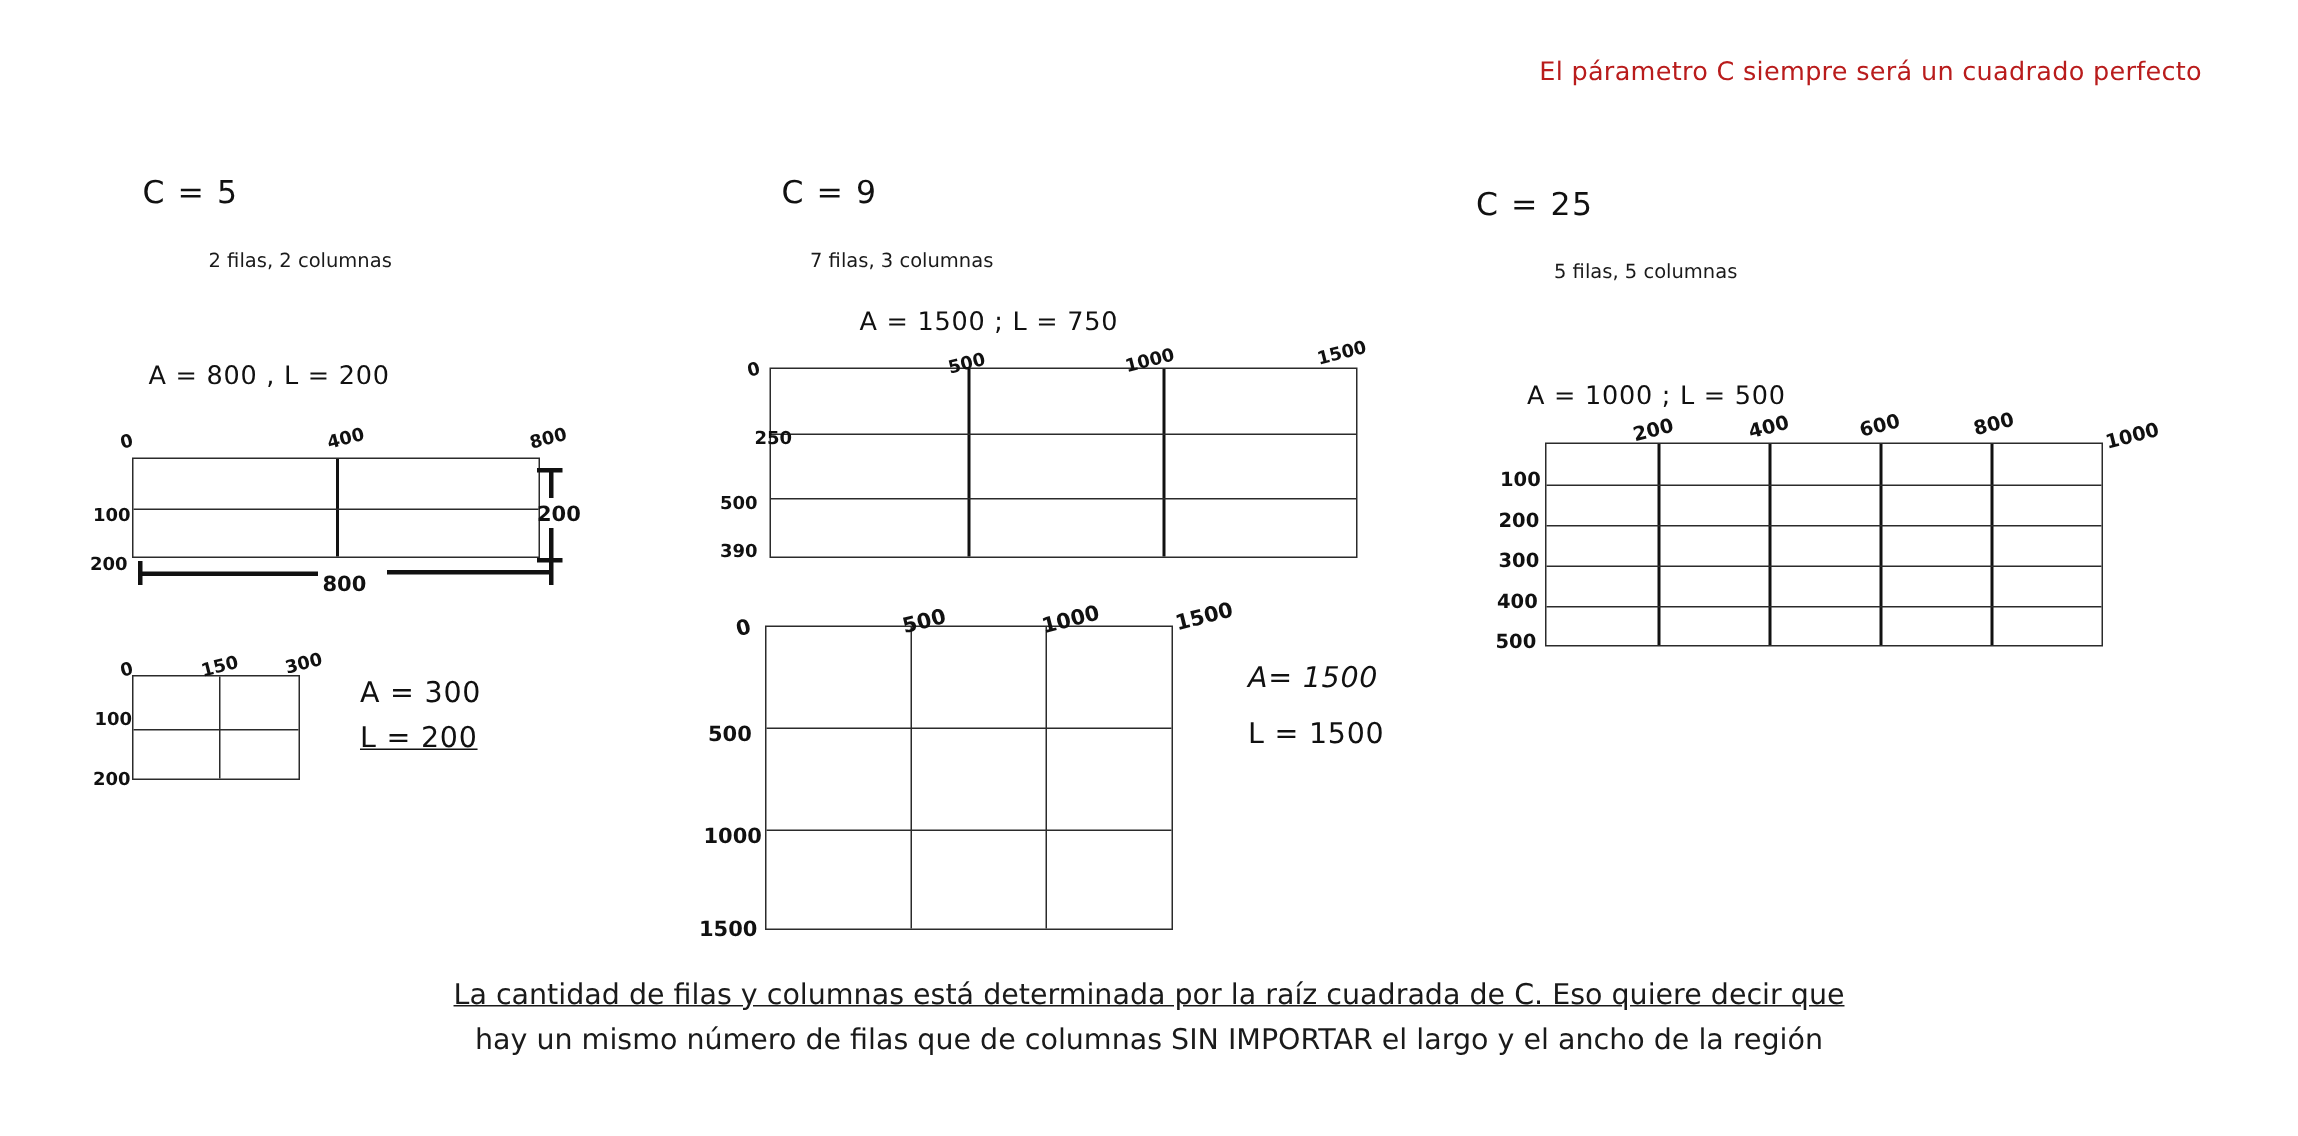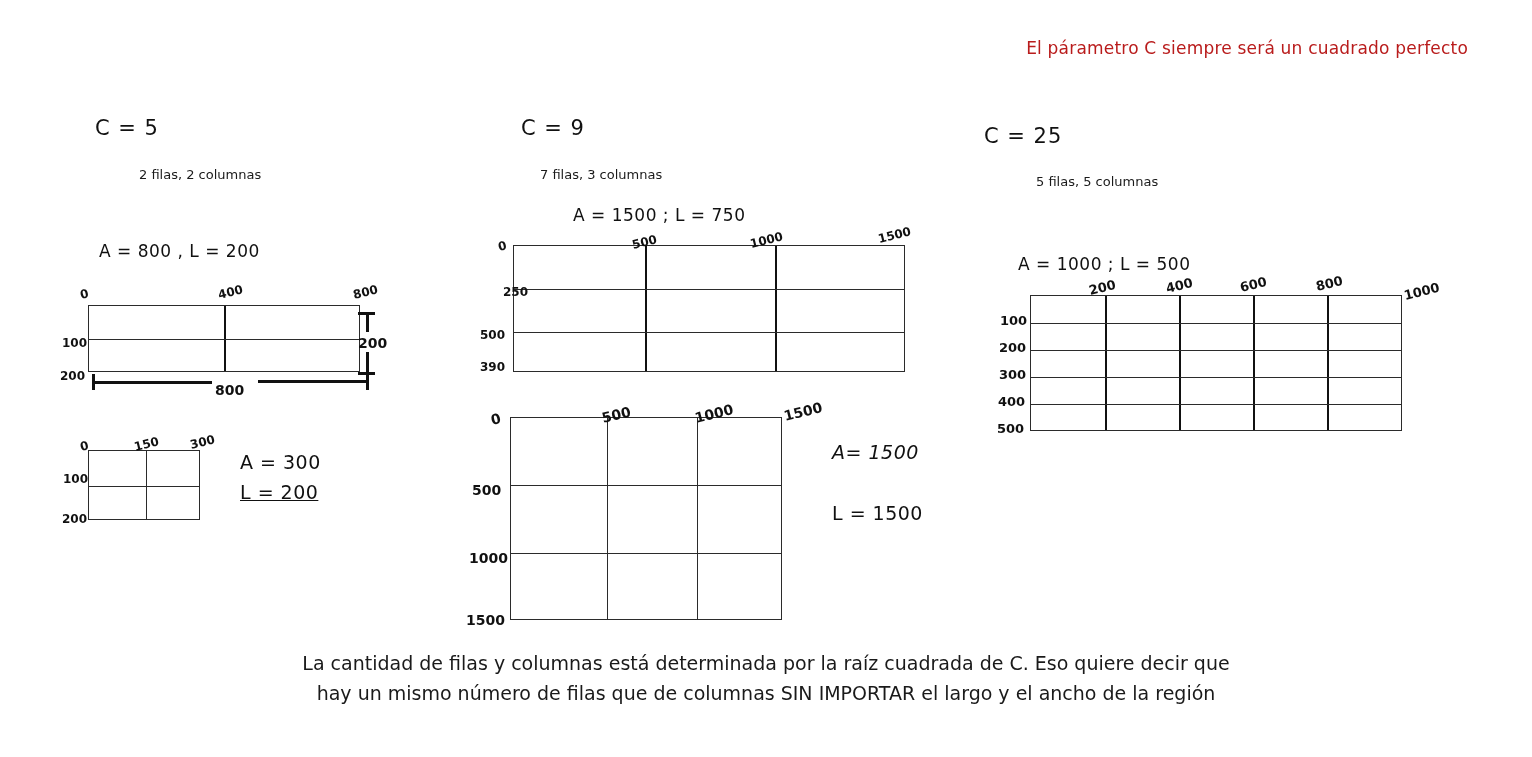--- a/index.html
+++ b/index.html
@@ -154,7 +154,7 @@
 <div class="abs tick" style="left:469px; top:550px; font-size:14px;">1000</div>
 <div class="abs tick" style="left:466px; top:612px; font-size:14px;">1500</div>
 <div class="abs alabel" style="left:832px; top:441px; font-size:19px;font-style:italic;">A= 1500</div>
-<div class="abs alabel" style="left:832px; top:478px; font-size:19px;margin-top:24px;">L = 1500</div>
+<div class="abs alabel" style="left:832px; top:478px; font-size:19px;">L = 1500</div>
 
 <div class="abs hdr" style="left:984px; top:124px;">C = 25</div>
 <div class="abs sub" style="left:1036px; top:174px;">5 filas, 5 columnas</div>

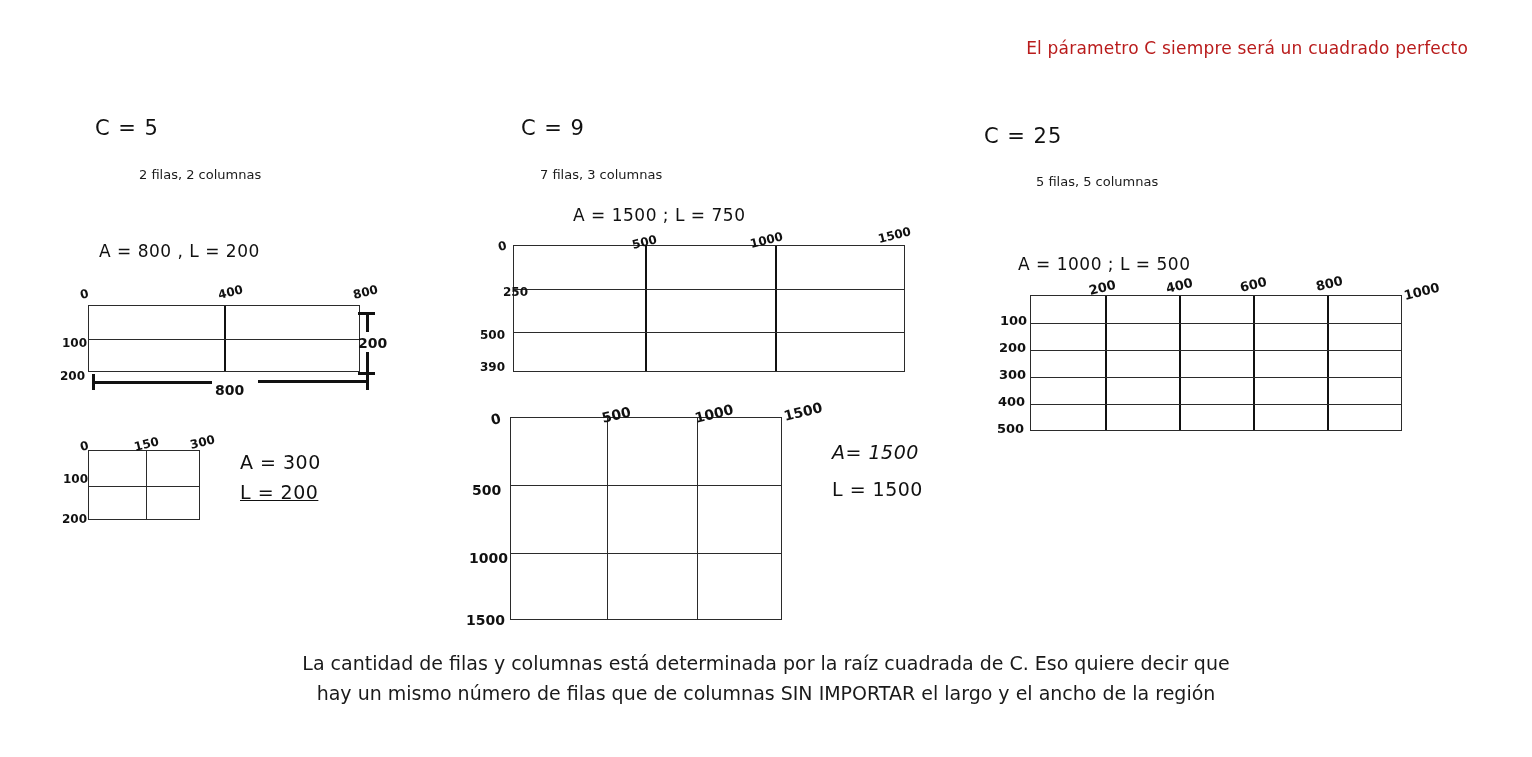--- a/index.html
+++ b/index.html
@@ -181,7 +181,7 @@
 <div class="abs tick" style="left:998px; top:394px; font-size:13px;">400</div>
 <div class="abs tick" style="left:997px; top:421px; font-size:13px;">500</div>
 
-<div class="abs caption" style="top:648px;">La cantidad de filas y columnas está determinada por la raíz cuadrada de C. Eso quiere decir que</div>
+<div class="abs caption" style="top:648px;text-decoration:underline;">La cantidad de filas y columnas está determinada por la raíz cuadrada de C. Eso quiere decir que</div>
 <div class="abs caption" style="top:678px;">hay un mismo número de filas que de columnas SIN IMPORTAR el largo y el ancho de la región</div>
 
 </body></html>

